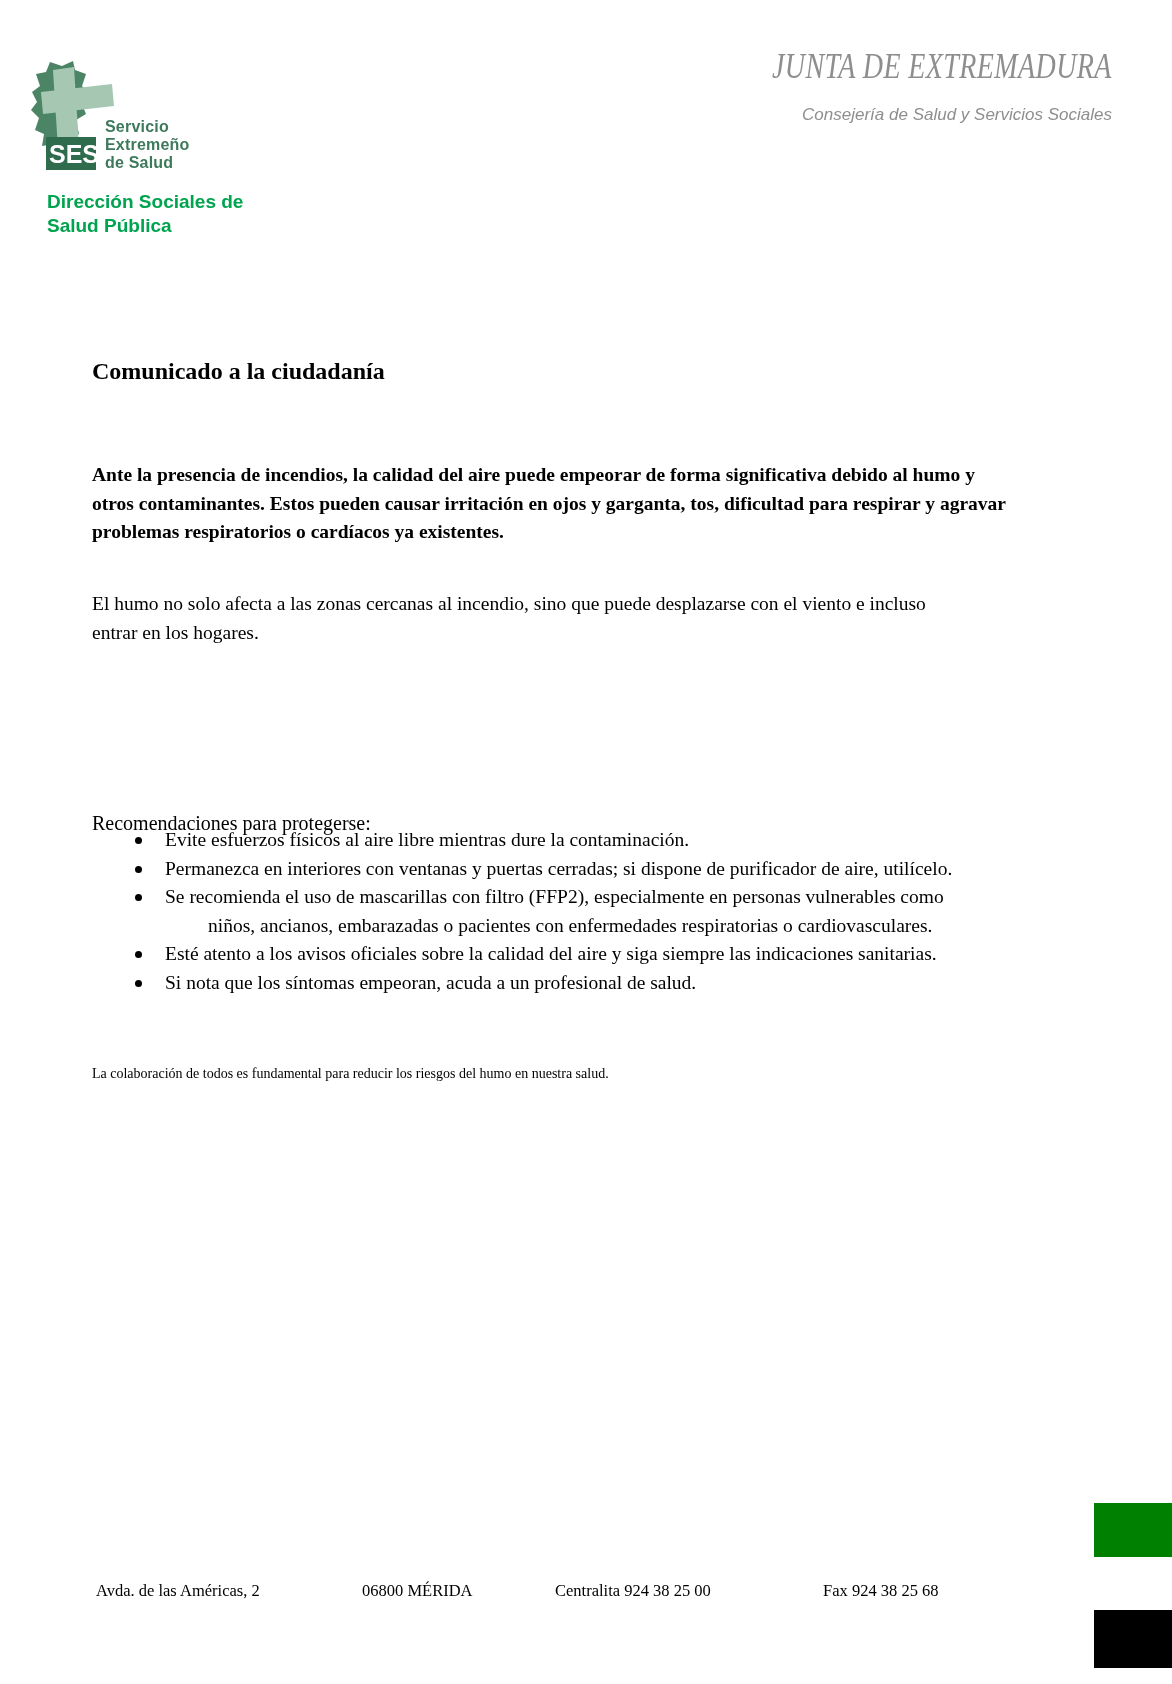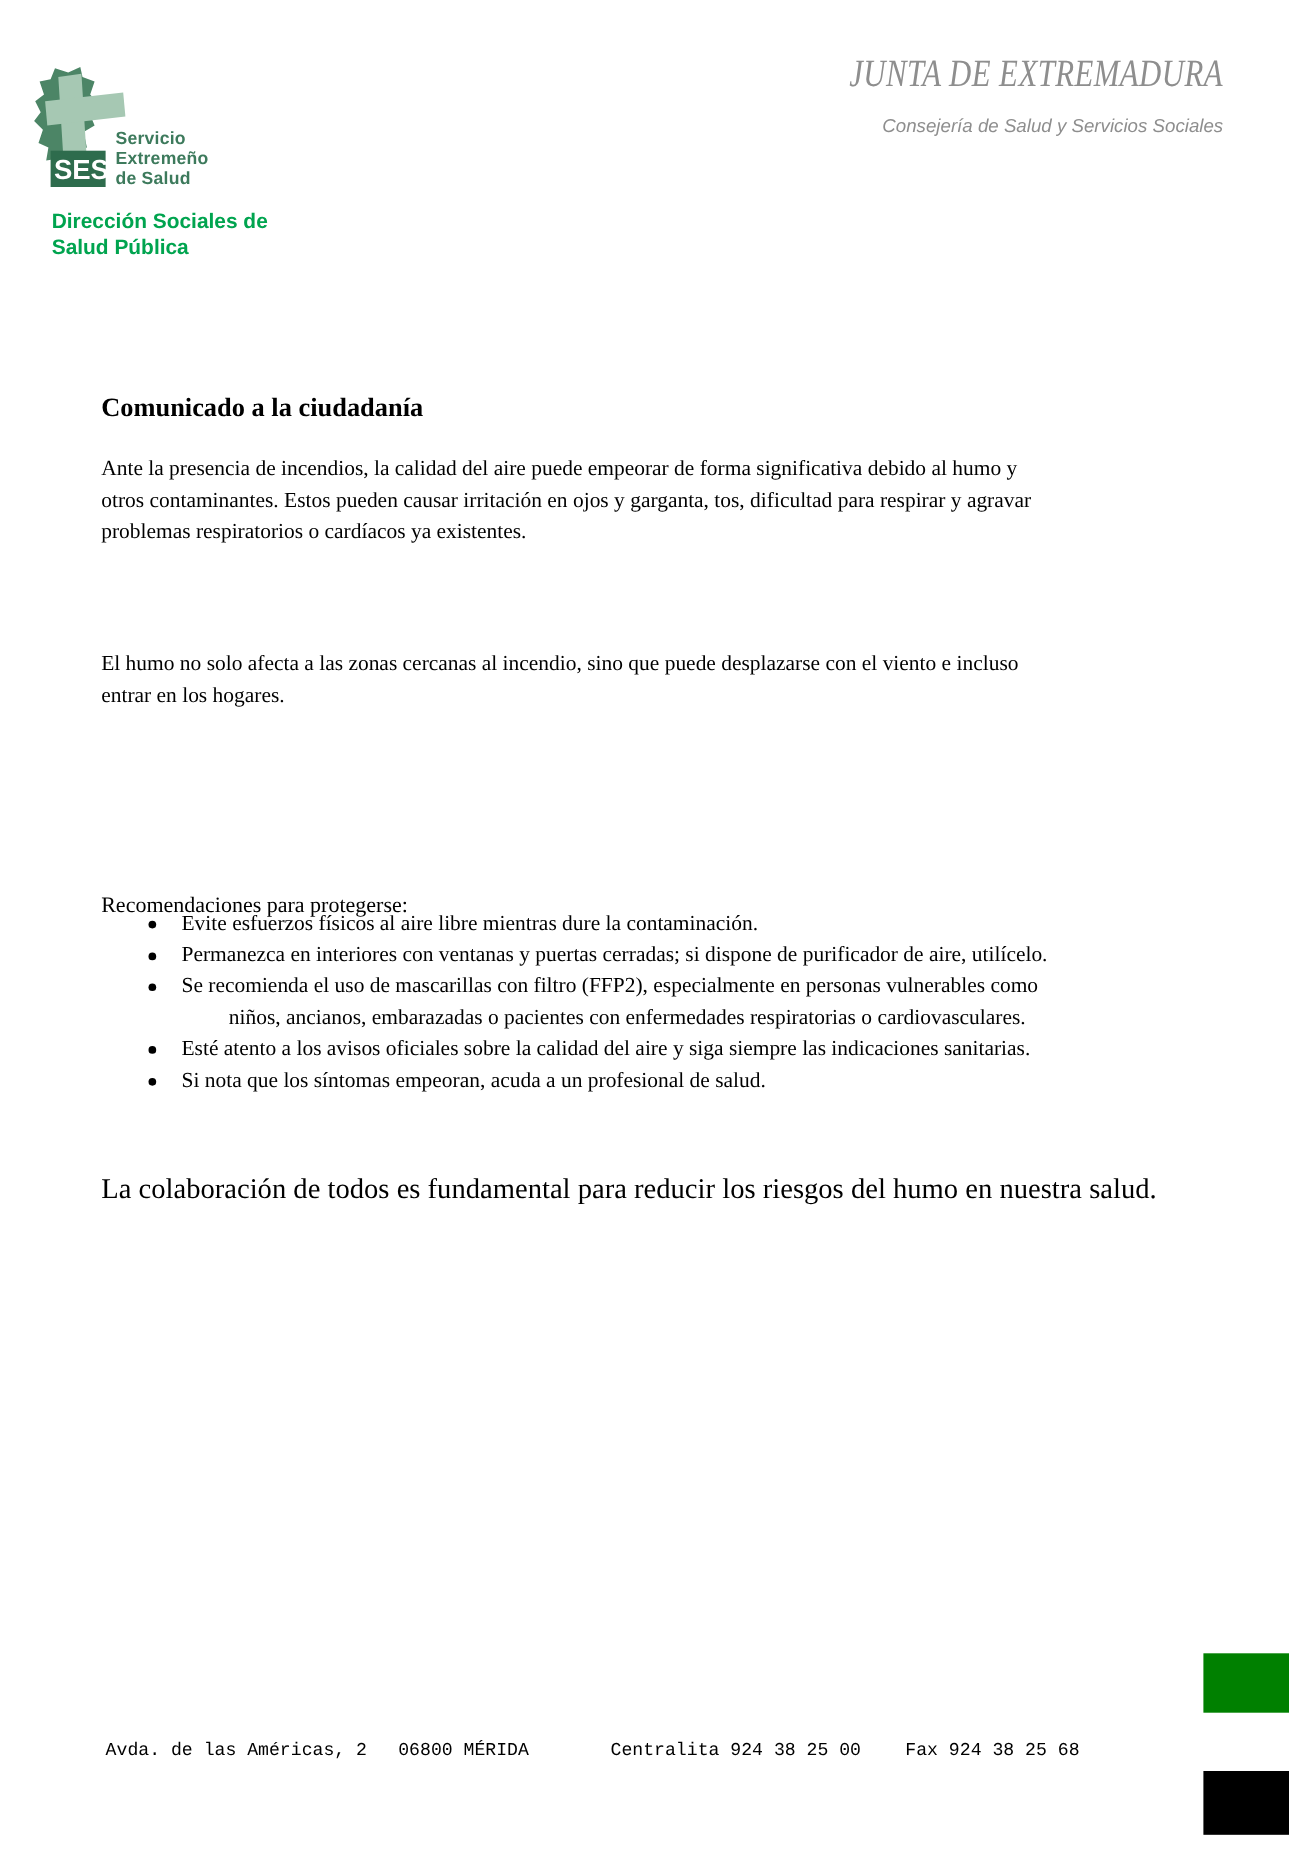--- a/index.html
+++ b/index.html
@@ -45,7 +45,7 @@
   }
   .para{position:absolute;left:92px;font-size:19.5px;line-height:28.5px;}
   .para div{white-space:nowrap;}
-  #para1{top:413px;}
+  #para1{top:461px;font-weight:bold;}
   #para2{top:590px;}
   .rec-heading{
     position:absolute;left:92px;top:768px;

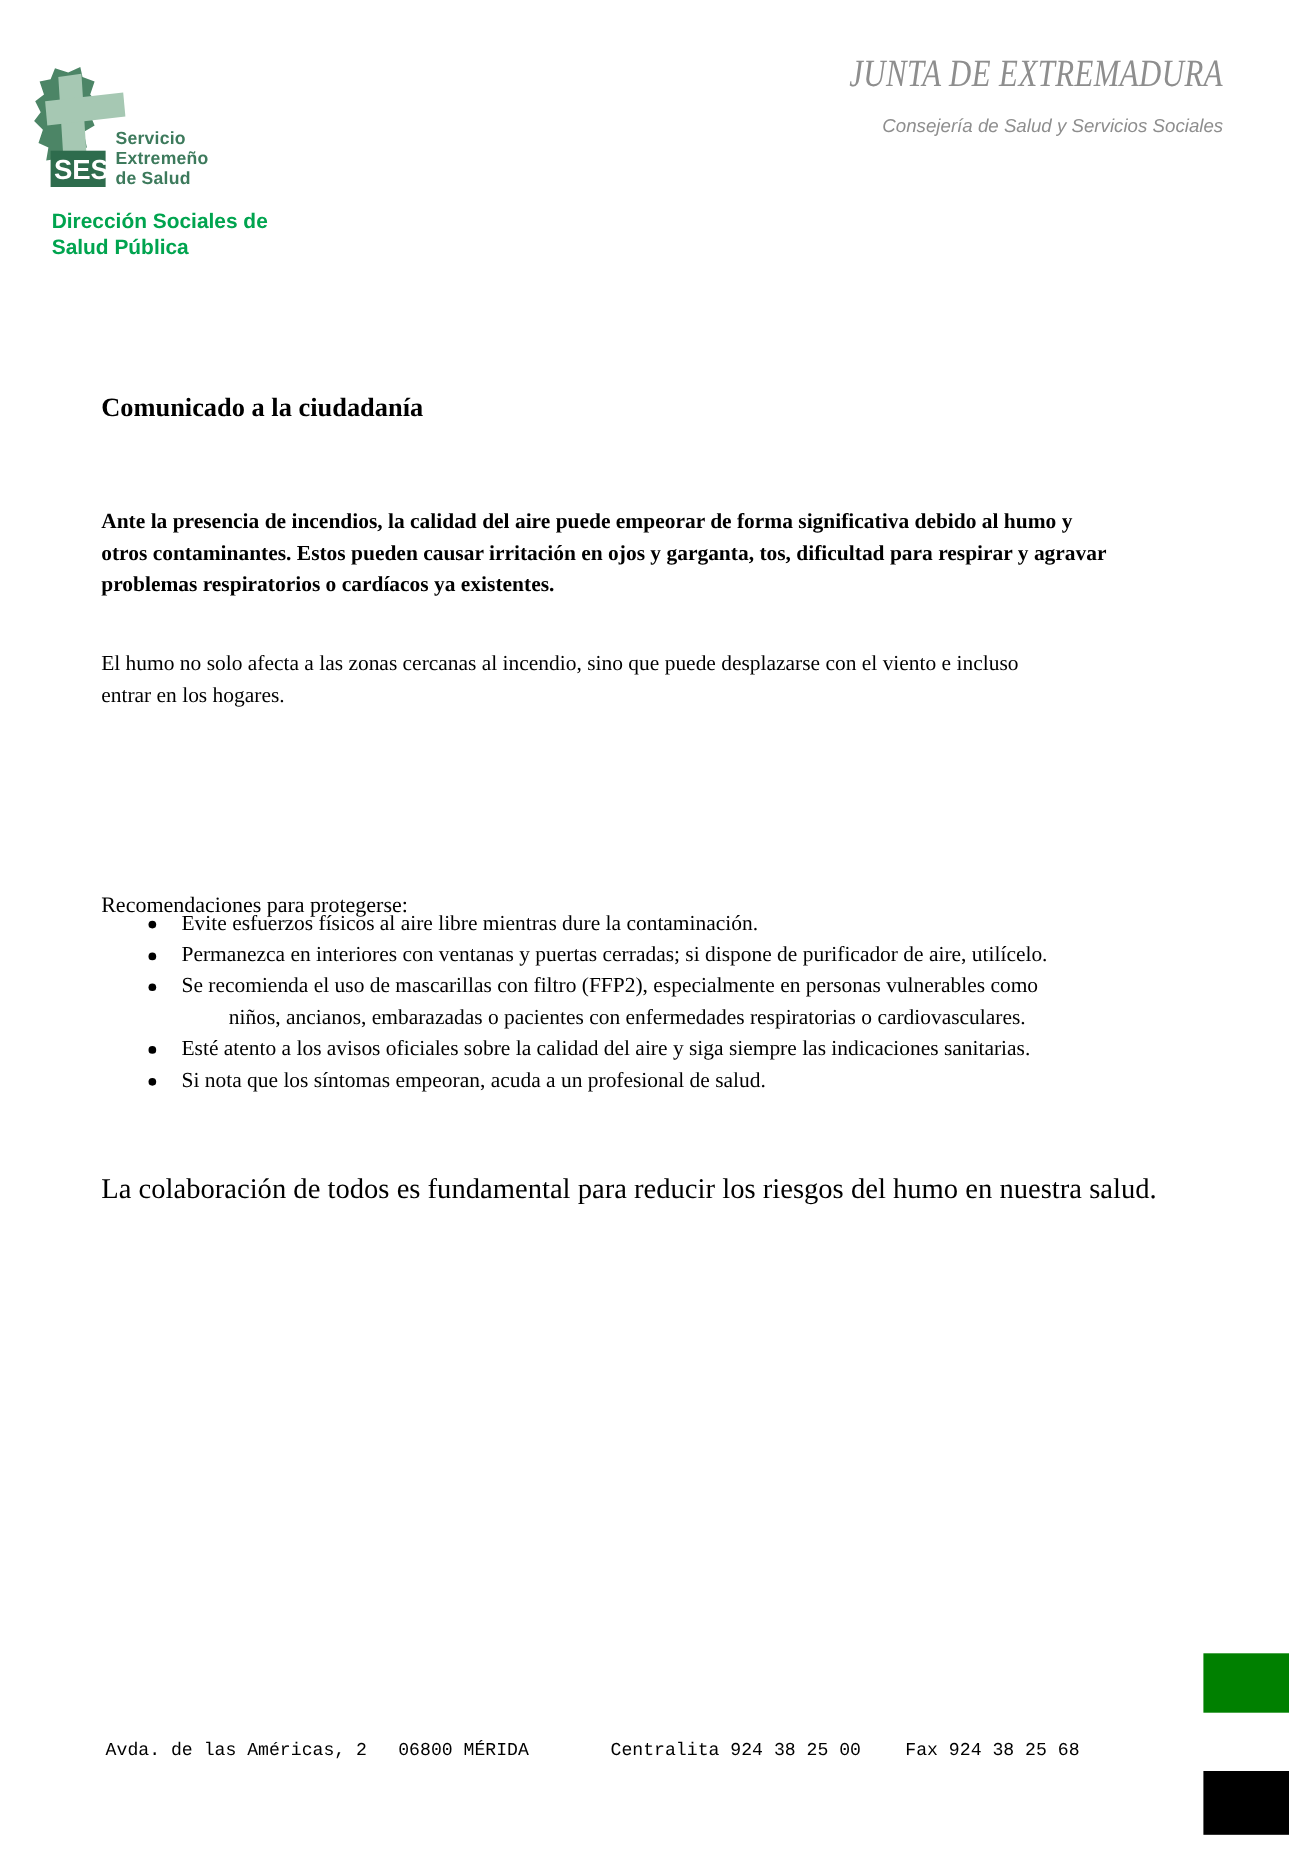--- a/index.html
+++ b/index.html
@@ -65,7 +65,7 @@
   .bullet-line2{padding-left:7px;margin-left:36px;}
   .closing{
     position:absolute;left:92px;top:1066px;
-    font-size:26px;white-space:nowrap;
+    font-size:14px;white-space:nowrap;
   }
   
   .footer-row{

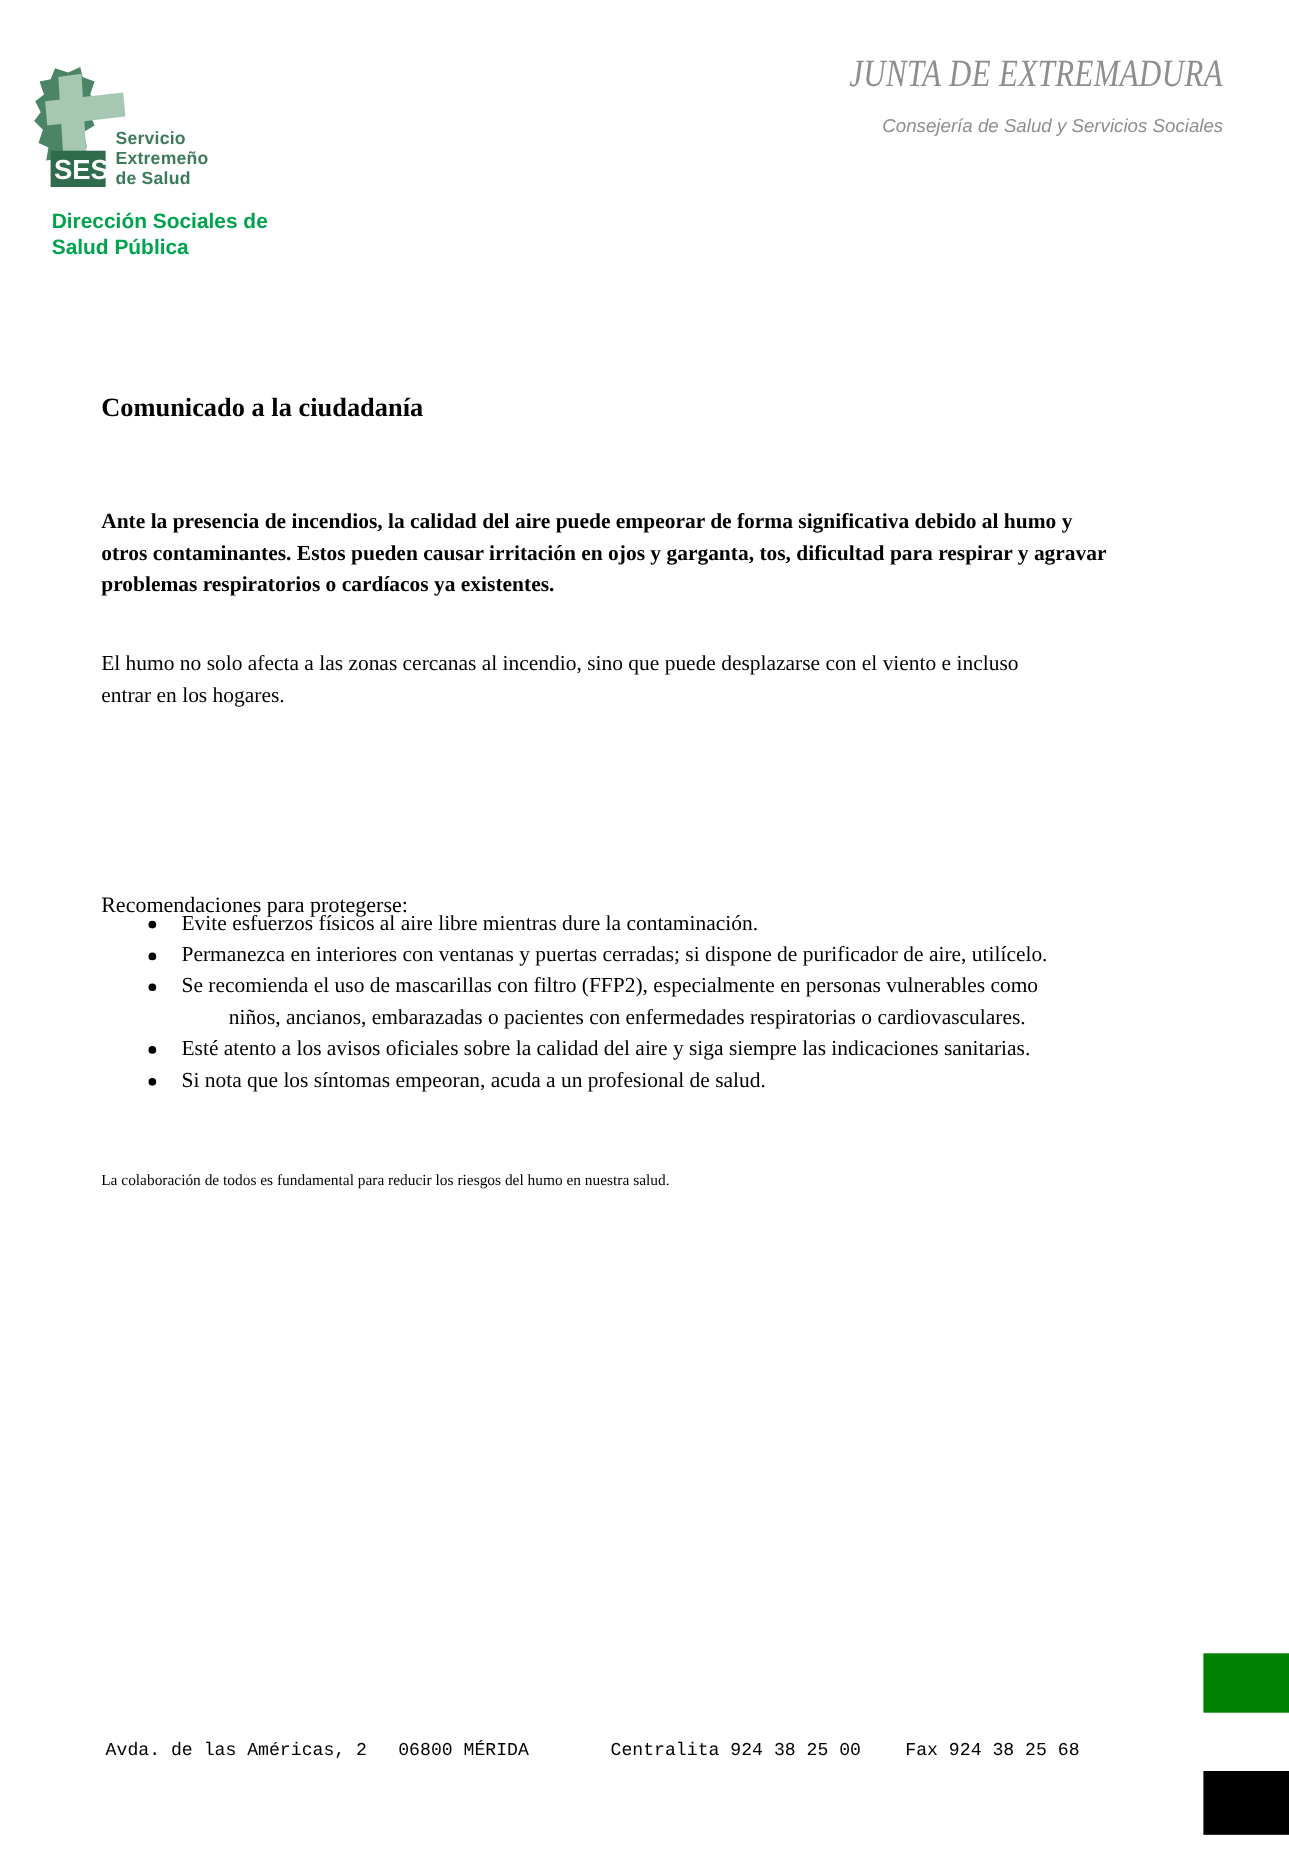--- a/index.html
+++ b/index.html
@@ -70,7 +70,7 @@
   
   .footer-row{
     position:absolute;left:0;top:1581px;width:100%;height:24px;
-    font-family:Liberation Mono, monospace;font-size:16.5px;color:#000;
+    font-family:Liberation Serif, serif;font-size:16.5px;color:#000;
   }
   .footer-row span{position:absolute;white-space:nowrap;}
   #footer-address{left:96px;}

